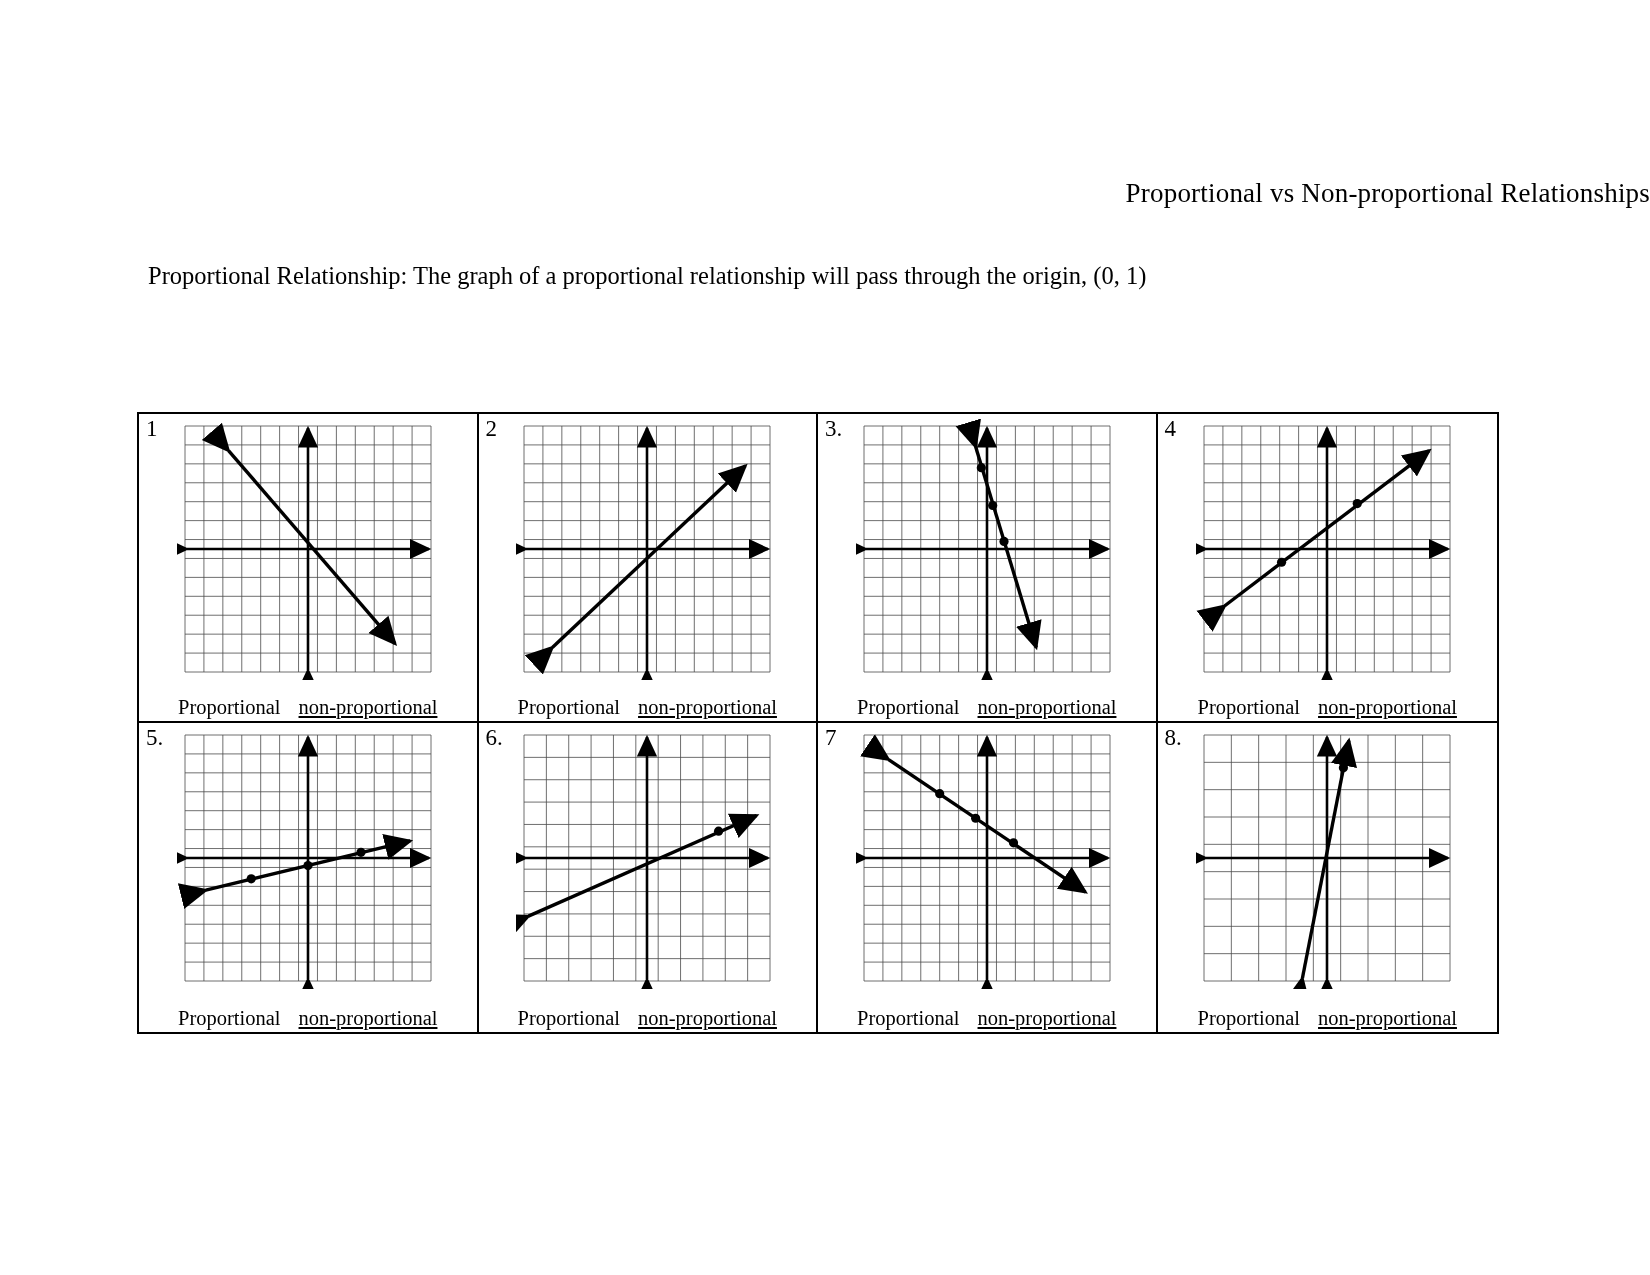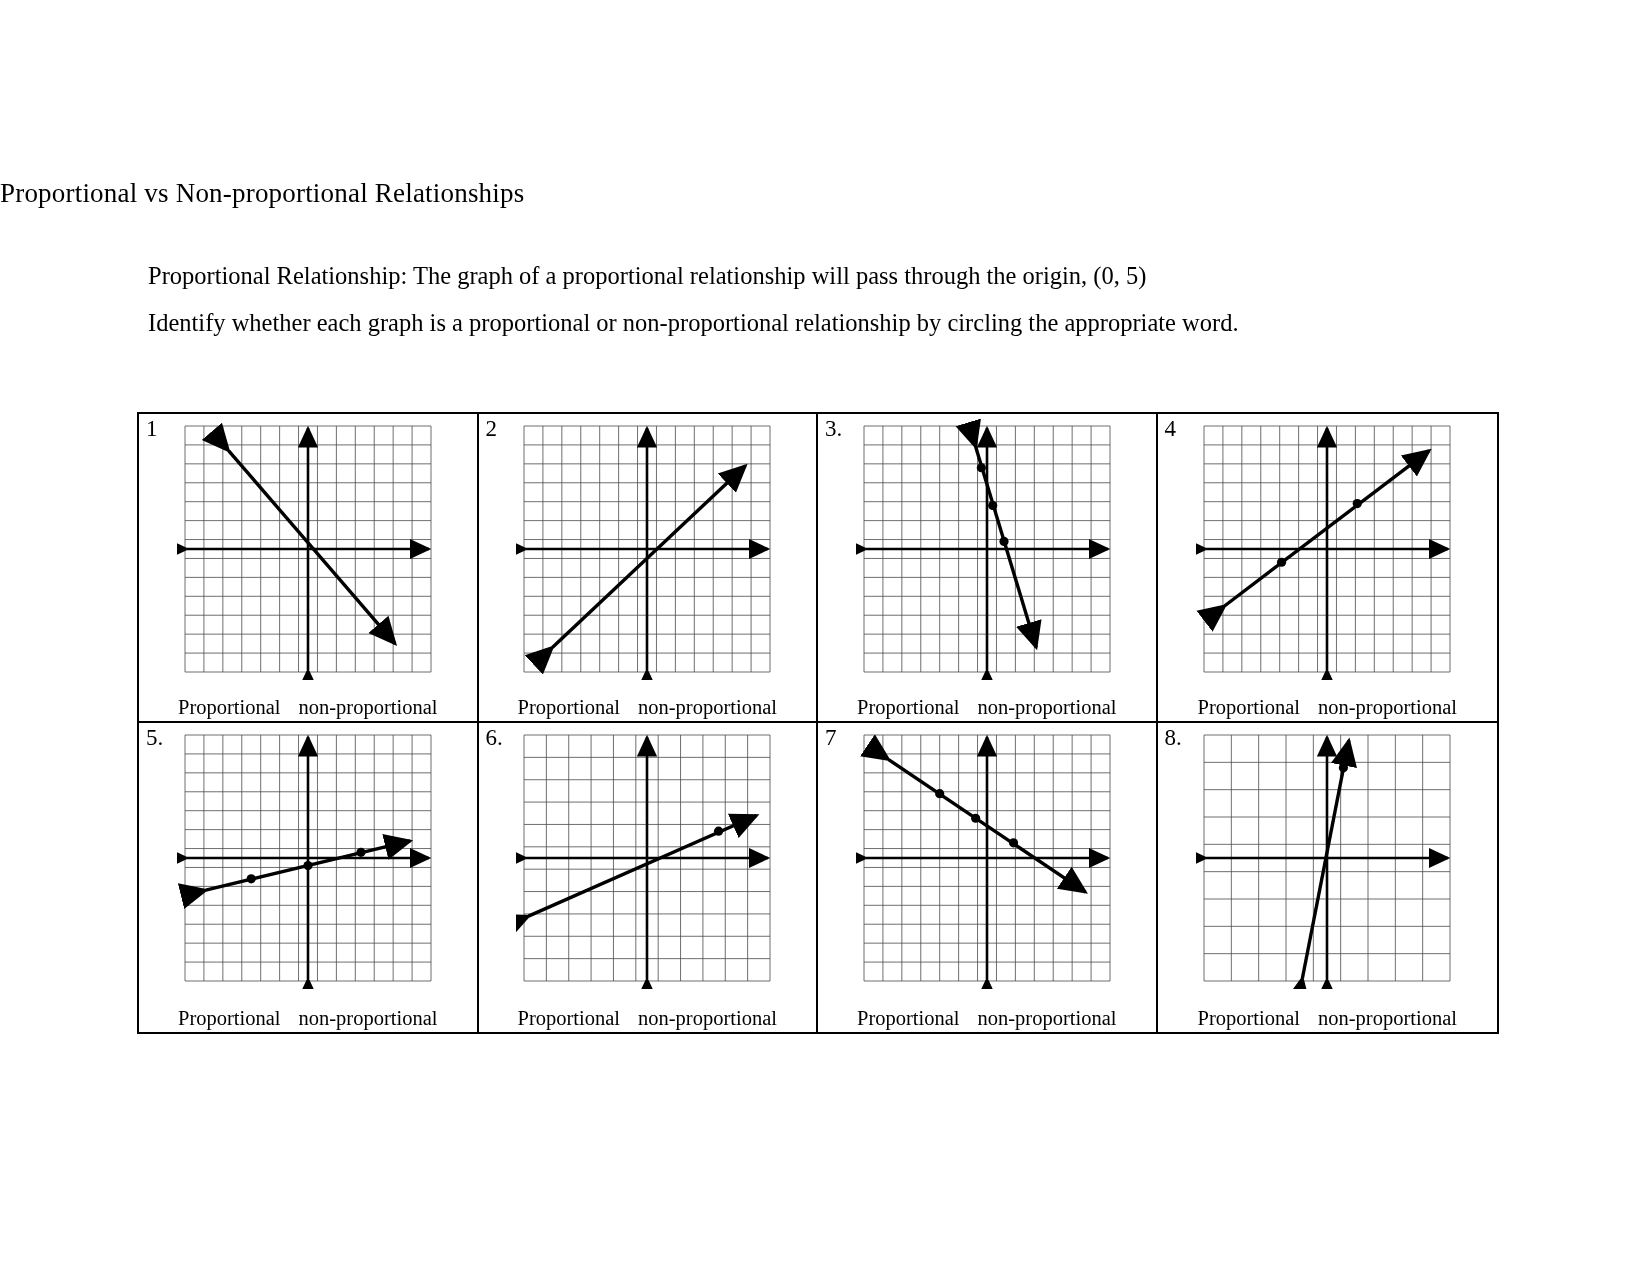--- a/index.html
+++ b/index.html
@@ -26,7 +26,7 @@
     left: 0;
     top: 178px;
     width: 1650px;
-    text-align: left;
+    text-align: right;
     font-size: 27px;
     letter-spacing: 0.2px;
   }

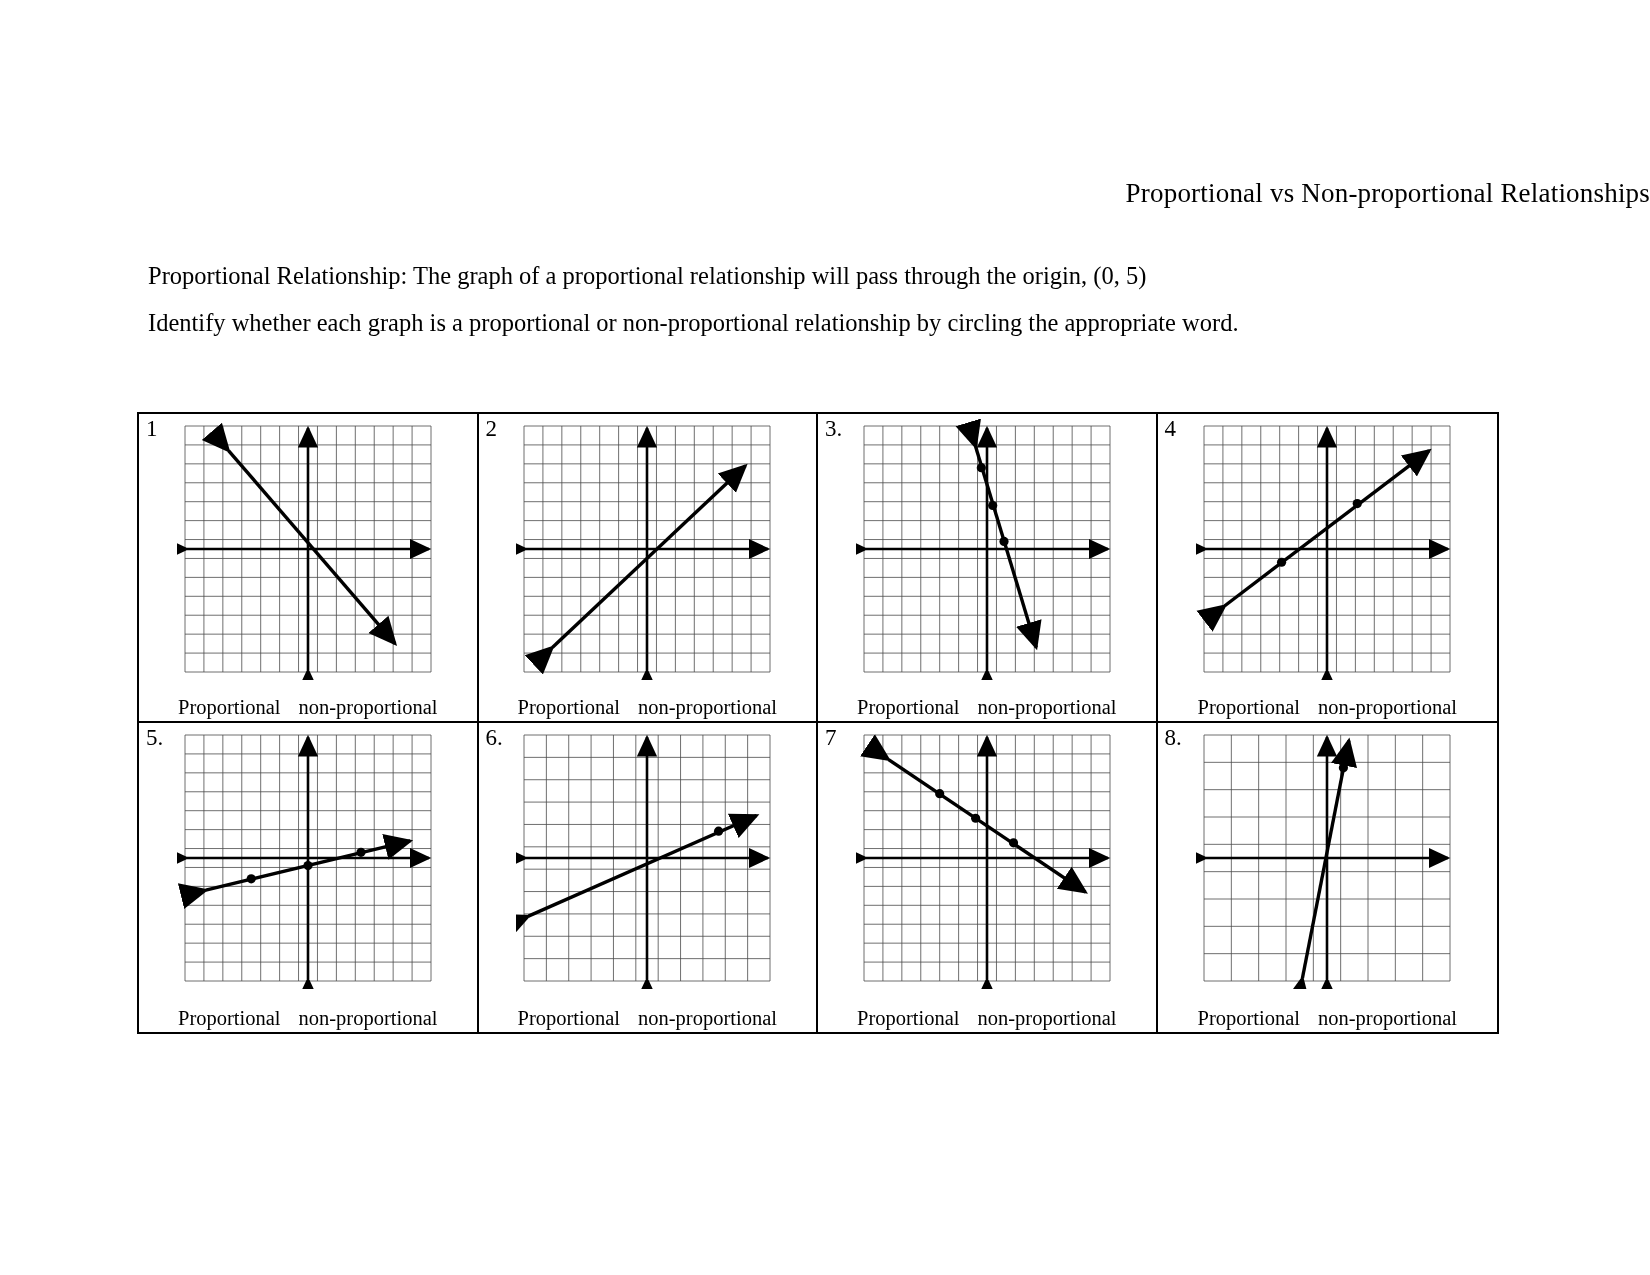--- a/index.html
+++ b/index.html
@@ -98,7 +98,7 @@
   <div class="title">Proportional vs Non-proportional Relationships</div>
 
   <div class="intro">
-    <p><span class="lead">Proportional Relationship</span><span>: The graph of a proportional relationship will pass through the origin, (0, 5)</span></p>
+    <p><span class="lead">Proportional Relationship</span><span>: The graph of a proportional relationship will pass through the origin, (0, 1)</span></p>
     <p>Identify whether each graph is a proportional or non-proportional relationship by circling the appropriate word.</p>
   </div>
 

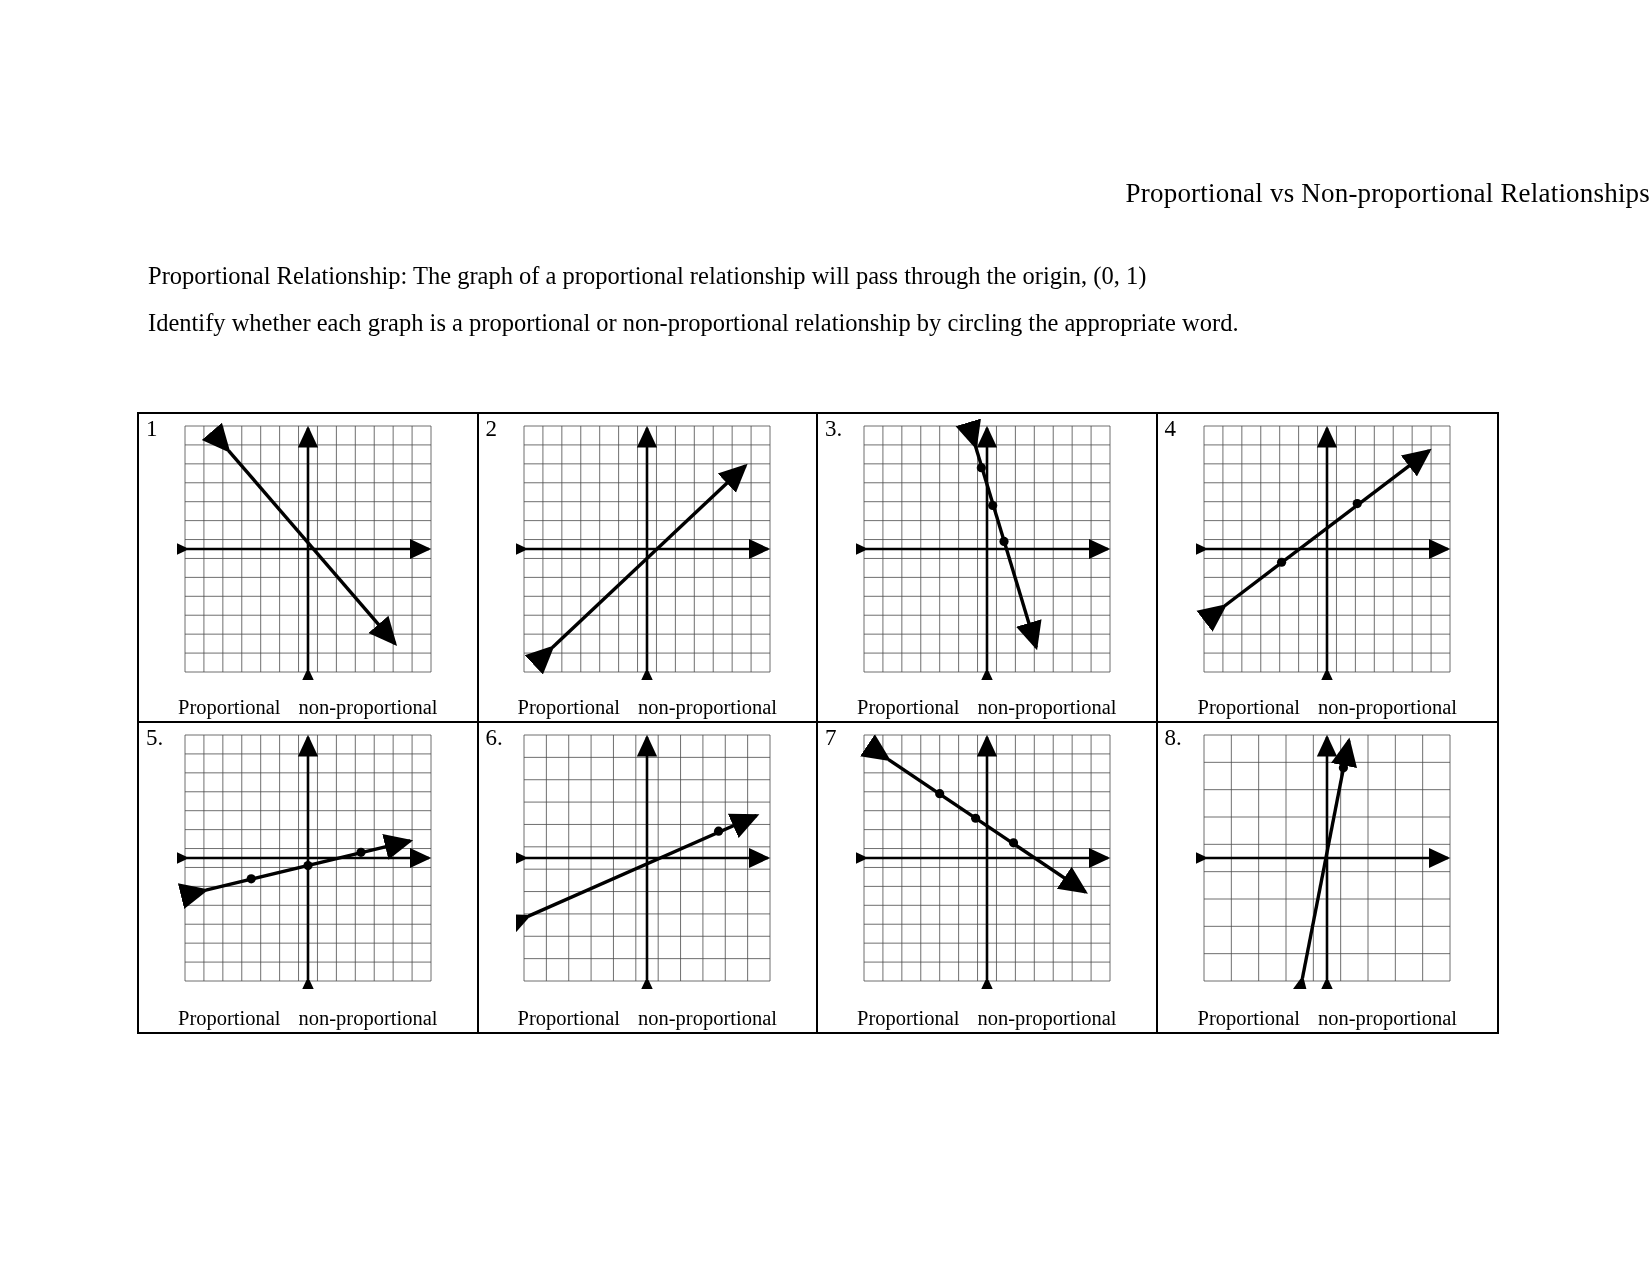--- a/index.html
+++ b/index.html
@@ -99,7 +99,6 @@
 
   <div class="intro">
     <p><span class="lead">Proportional Relationship</span><span>: The graph of a proportional relationship will pass through the origin, (0, 1)</span></p>
-    <p>Identify whether each graph is a proportional or non-proportional relationship by circling the appropriate word.</p>
   </div>
 
   <div class="grid-wrap" id="grid">

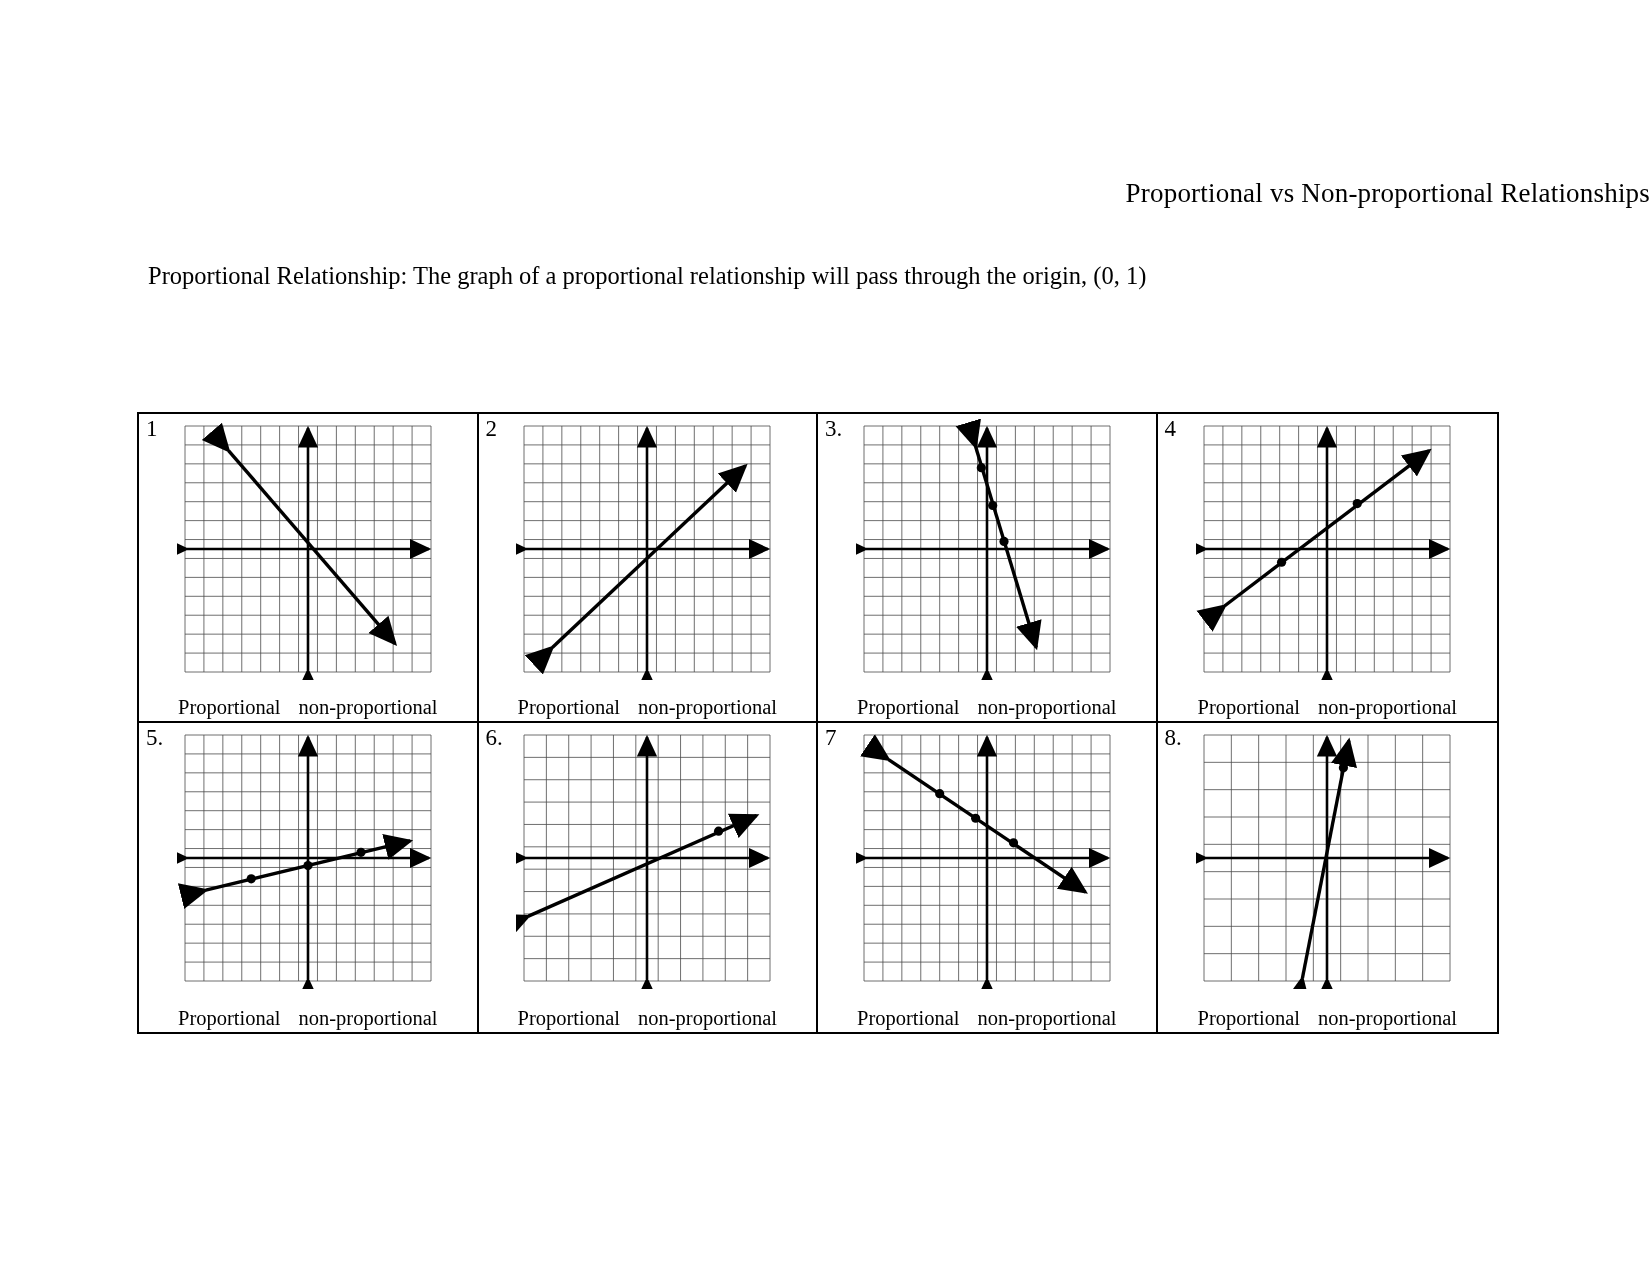--- a/index.html
+++ b/index.html
@@ -88,7 +88,7 @@
     white-space: nowrap;
   }
   .answers .opt { display: inline-block; }
-  .answers .opt + .opt { margin-left: 18px; }
+  .answers .opt + .opt { margin-left: 18px; text-decoration: underline; }
 </style>
 </head>
 <body>

